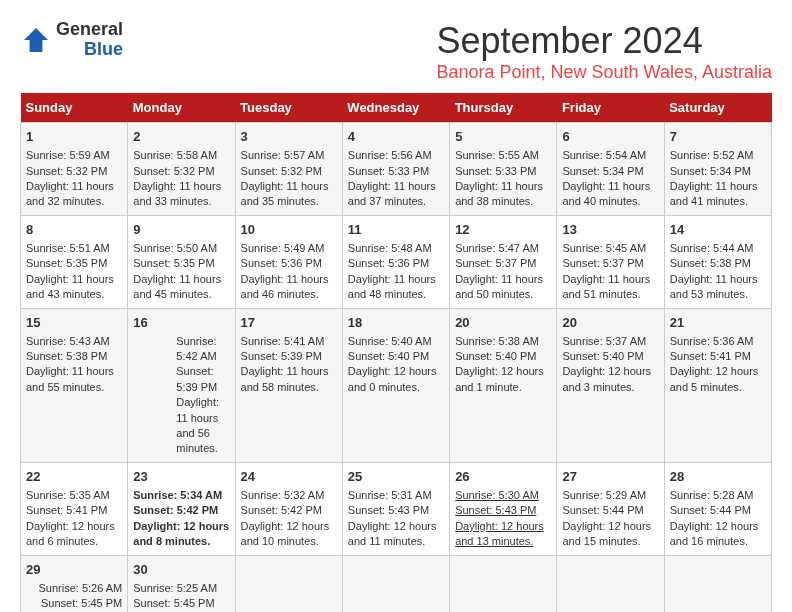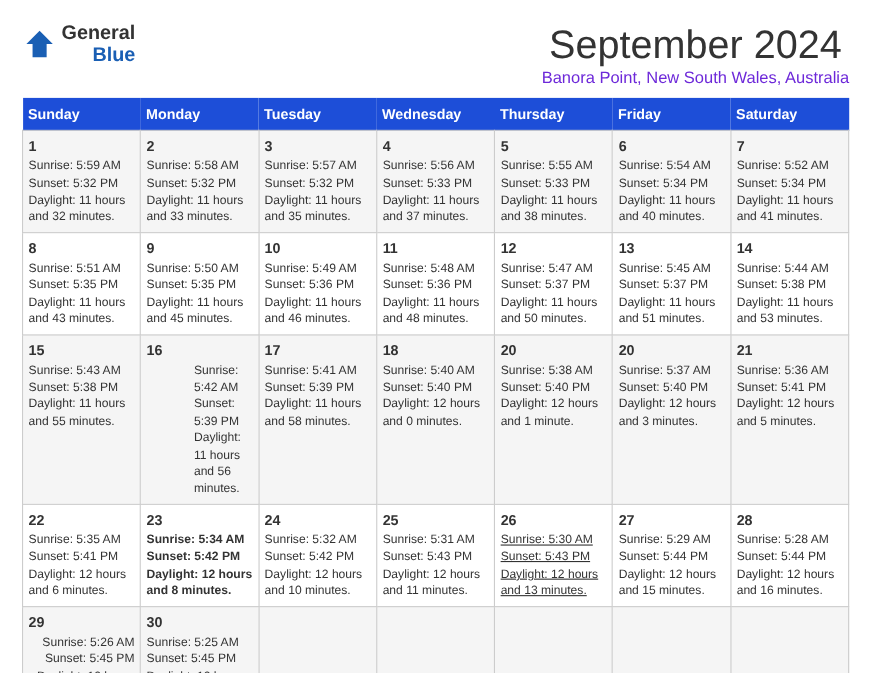--- a/index.html
+++ b/index.html
@@ -34,7 +34,7 @@
       height: 32px;
     }
     .title-block {
-      text-align: center;
+      text-align: left;
     }
     .month-year {
       font-size: 36px;

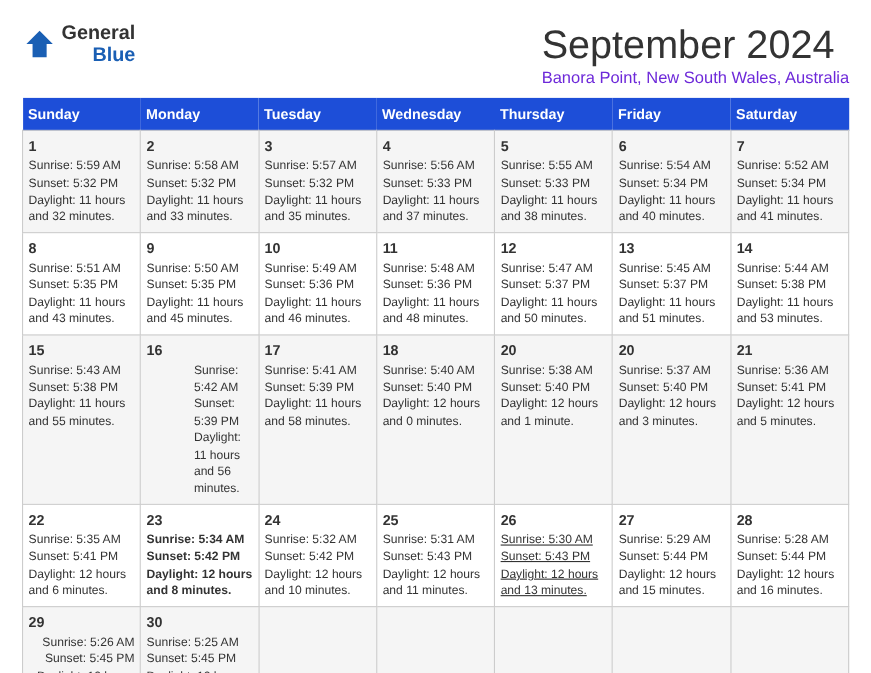--- a/index.html
+++ b/index.html
@@ -42,8 +42,8 @@
       font-weight: normal;
     }
     .location {
-      font-size: 15px;
-      color: #6d28d9;
+      font-size: 18px;
+      color: #ef4444;
     }
     table {
       width: 100%;

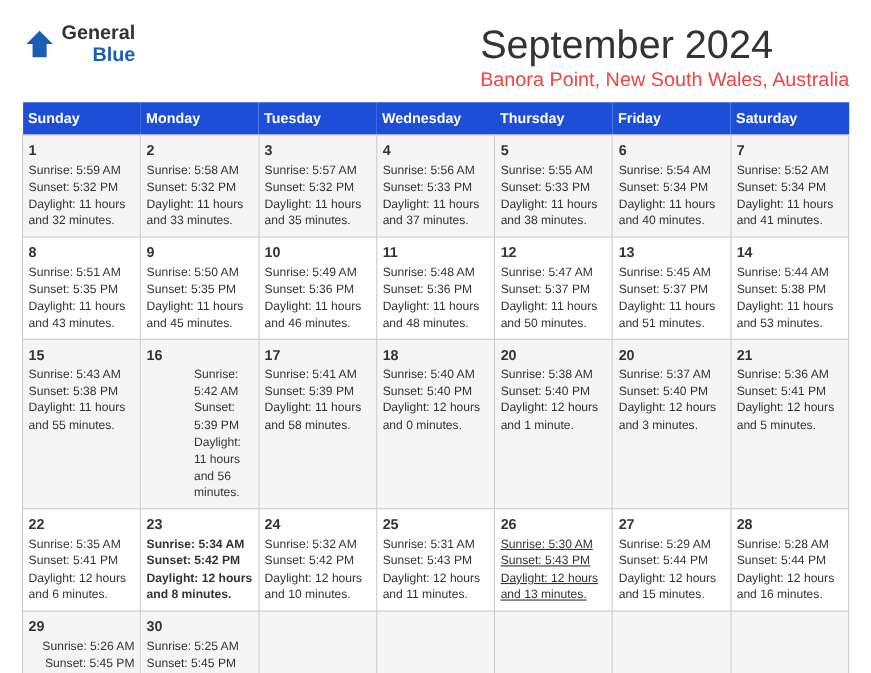--- a/index.html
+++ b/index.html
@@ -51,7 +51,7 @@
       font-size: 11px;
     }
     thead tr th {
-      background-color: #1d4ed8;
+      background-color: #b91c1c;
       color: #fff;
       padding: 7px 5px;
       text-align: left;

